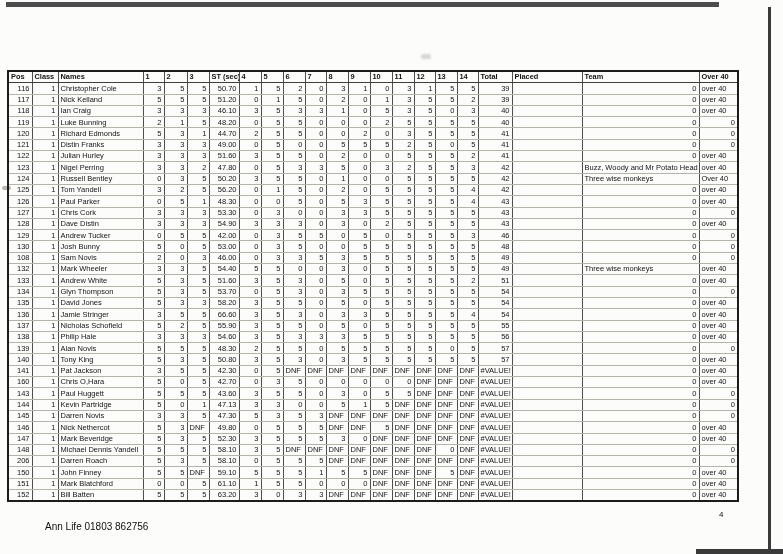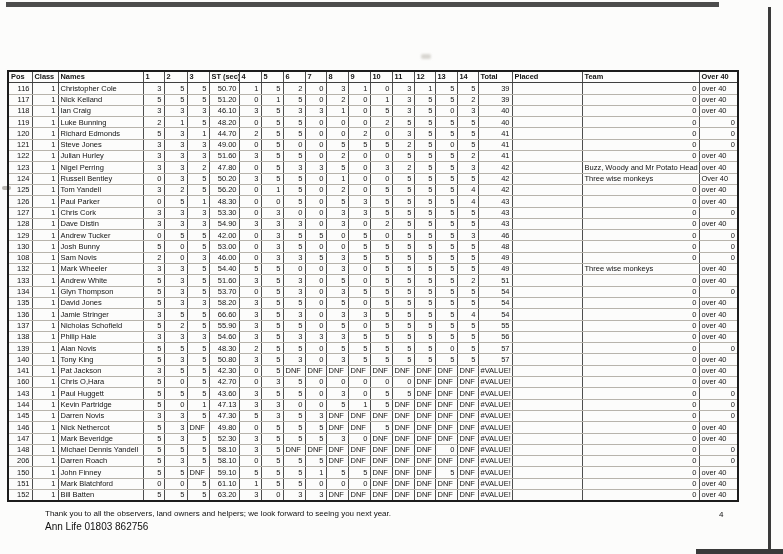--- a/index.html
+++ b/index.html
@@ -225,7 +225,7 @@
         <tr>
           <td class="num">121</td>
           <td class="num">1</td>
-          <td class="txt">Steve Jones</td>
+          <td class="txt">Distin Franks</td>
           <td class="num">3</td>
           <td class="num">3</td>
           <td class="num">3</td>

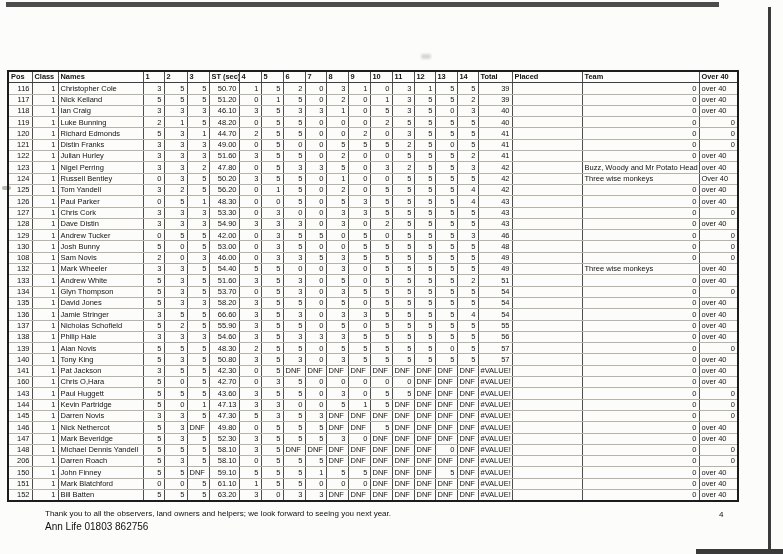--- a/index.html
+++ b/index.html
@@ -993,7 +993,6 @@
       </tbody>
   </table>
 
-  <div class="footer-thanks">Thank you to all the observers, land owners and helpers; we look forward to seeing you next year.</div>
   <div class="footer-contact">Ann Life 01803 862756</div>
   <div class="page-number">4</div>
 </div>

